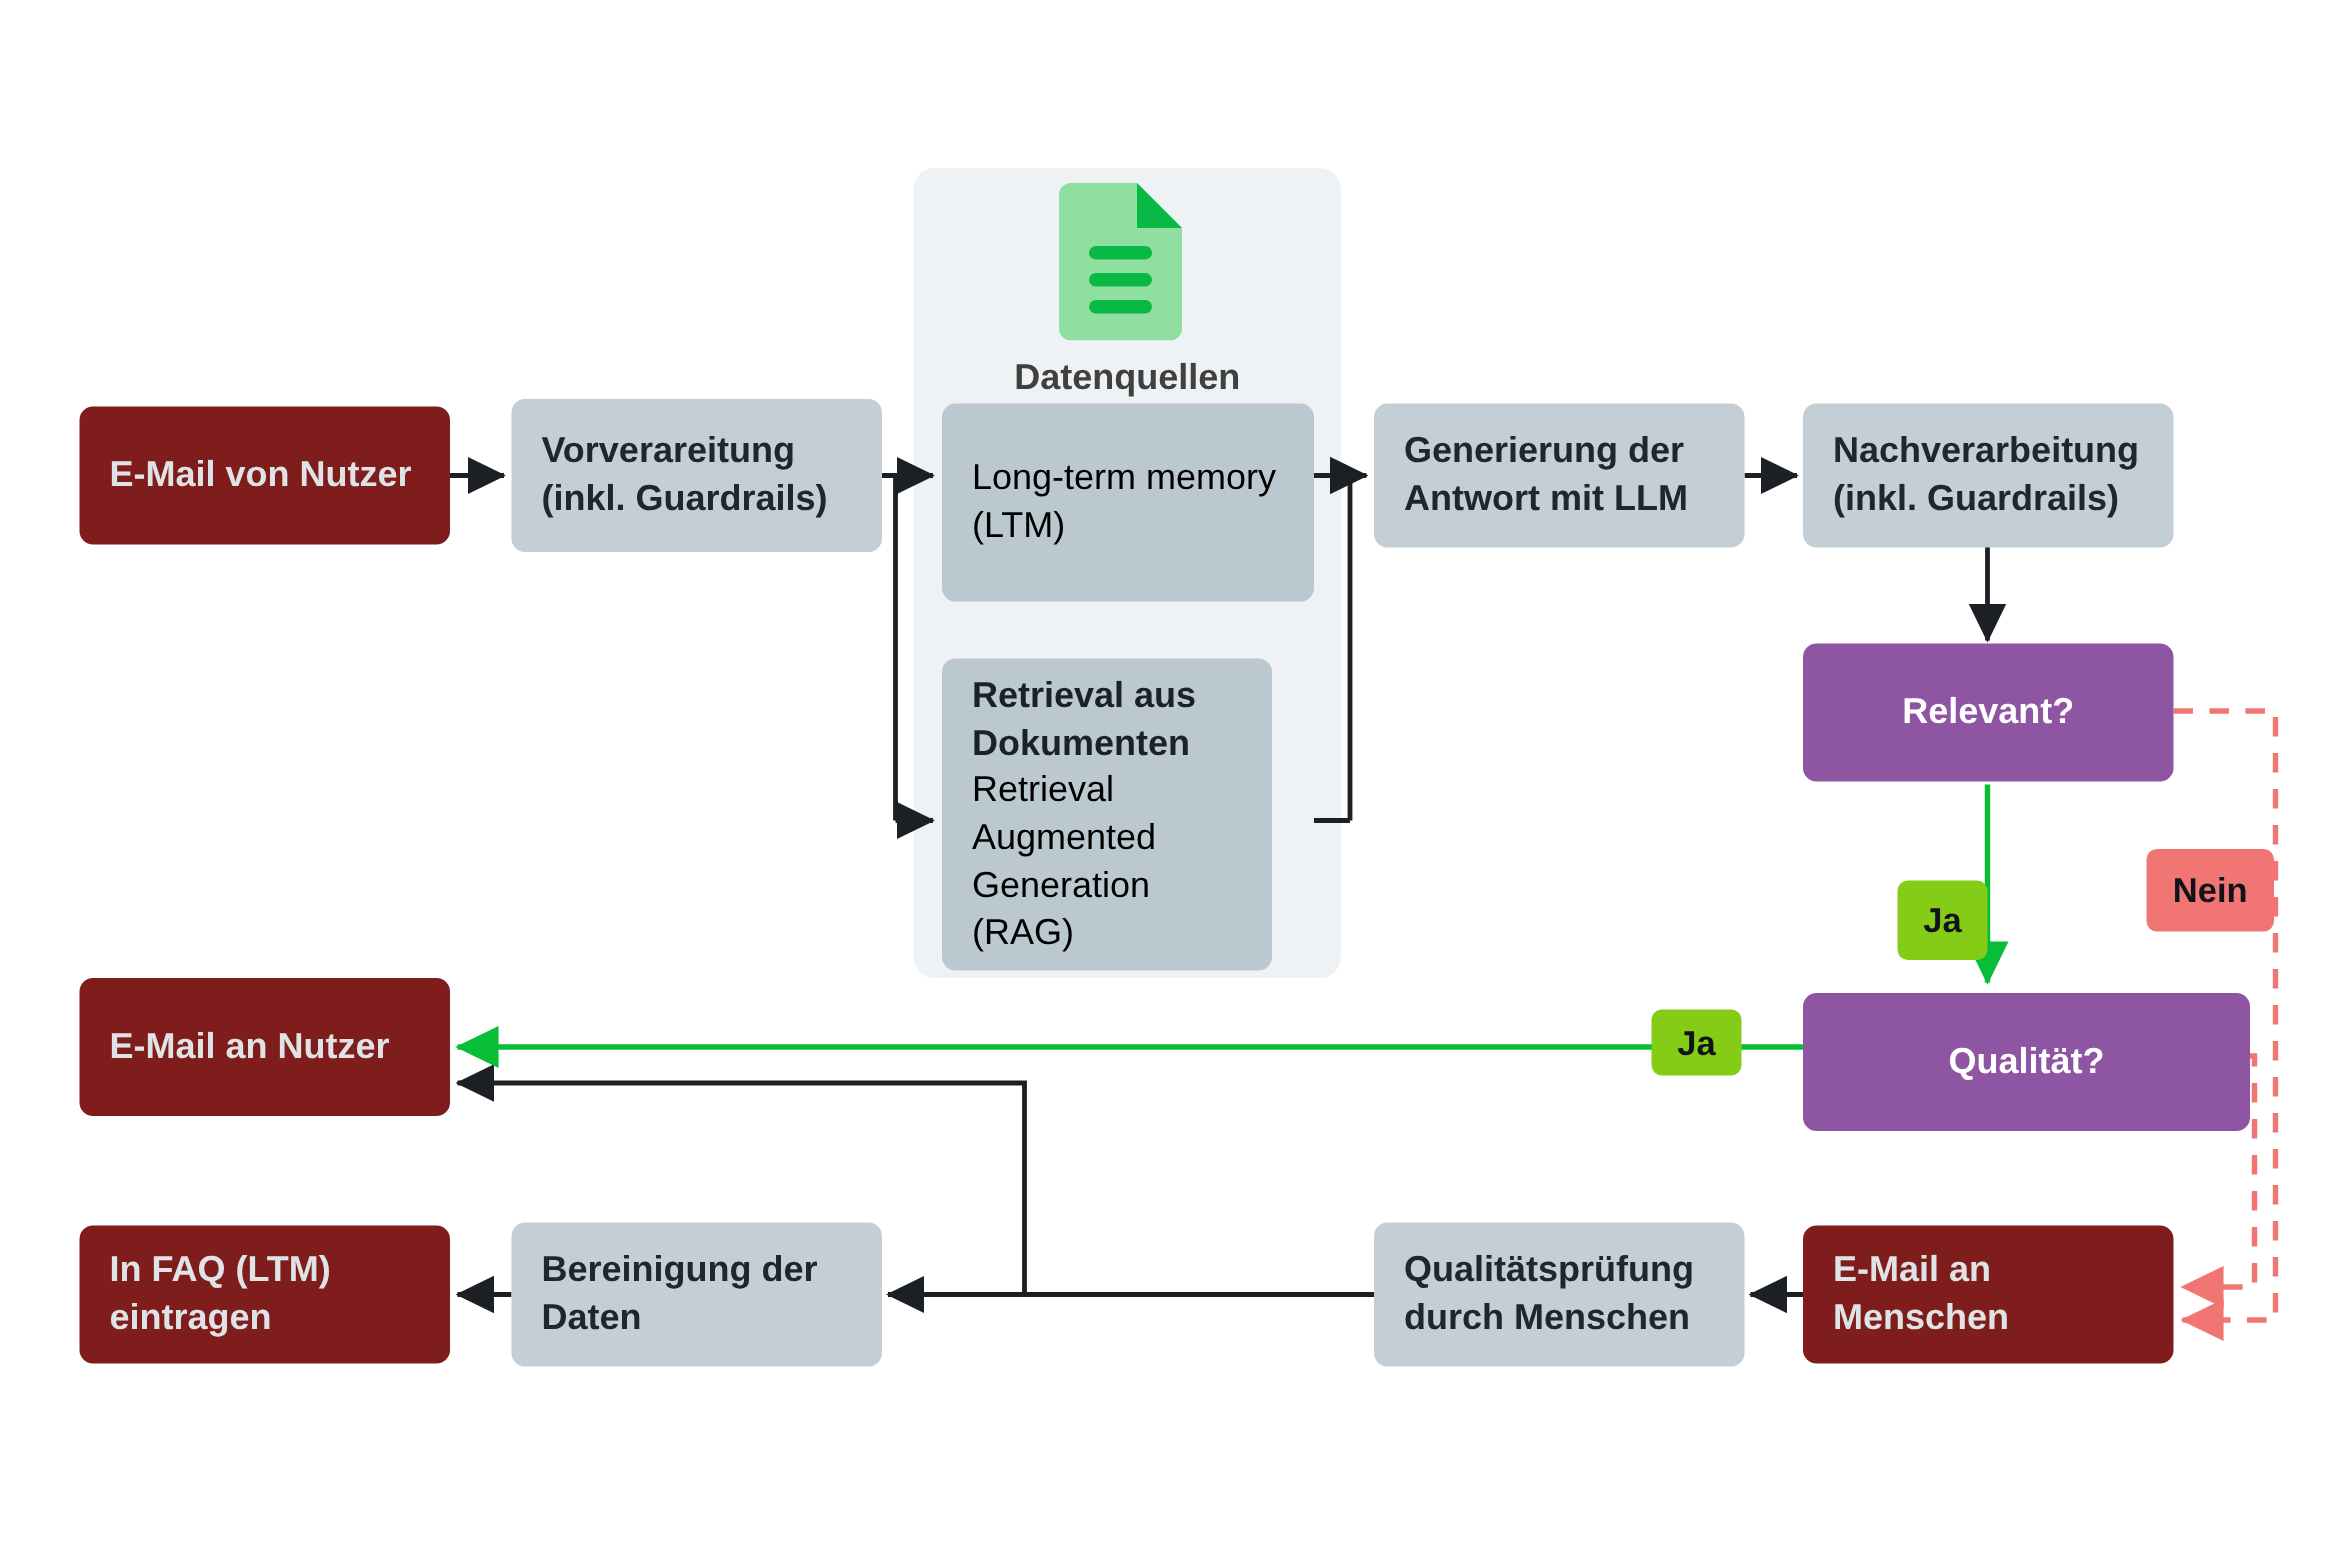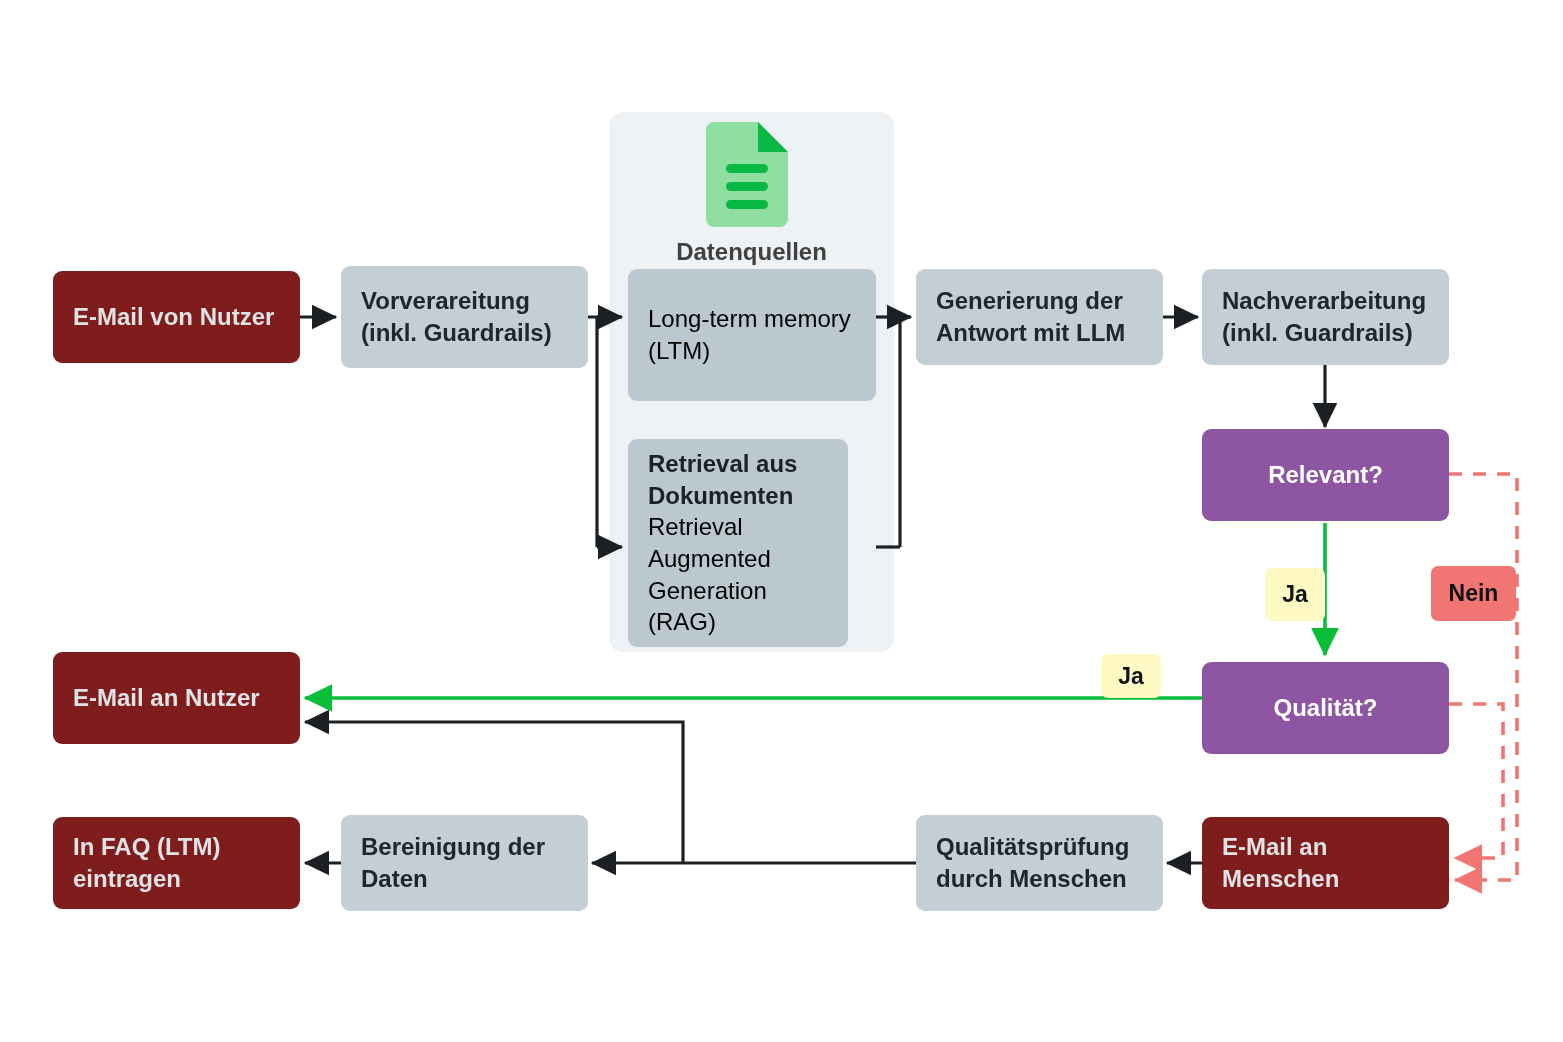--- a/index.html
+++ b/index.html
@@ -83,7 +83,7 @@
     font-weight: bold;
     color: #101418;
   }
-  .badge.yes { background: #fef9c3; }
+  .badge.yes { background: #84cc16; margin-top: 19px; }
   .badge.no  { background: #f07573; }
 
   .panel-title {

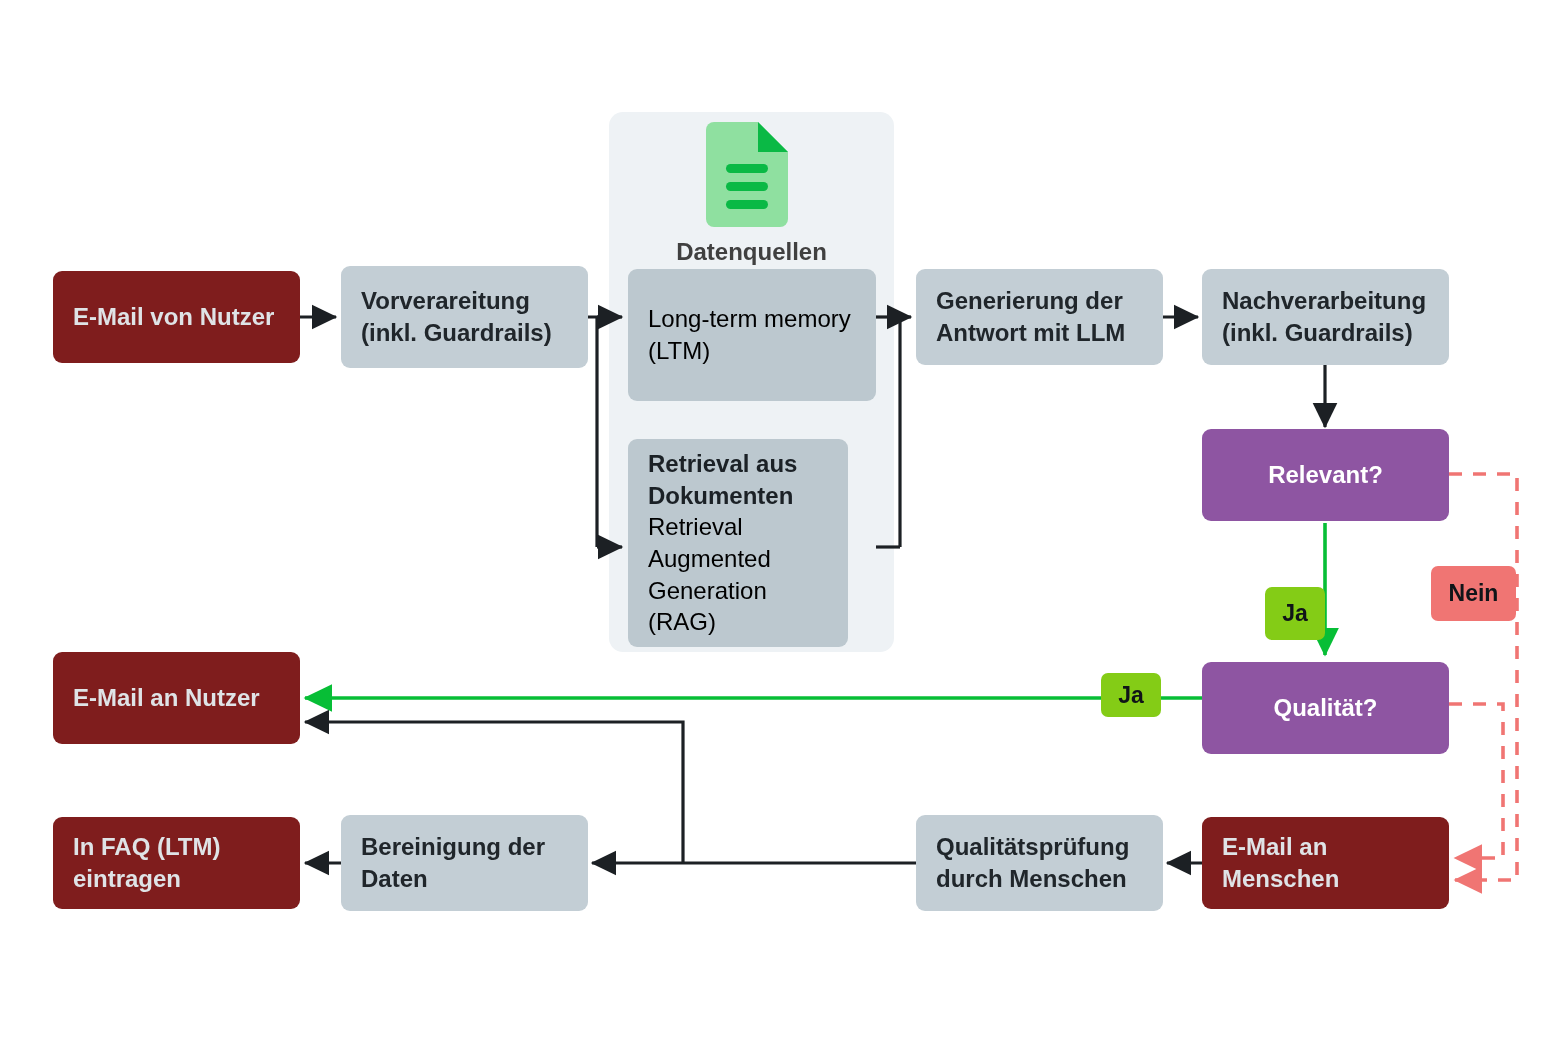--- a/index.html
+++ b/index.html
@@ -202,7 +202,7 @@
     <span class="ttl">Relevant?</span>
   </div>
 
-  <div class="node decision" style="left:1202px; top:662px; width:247px; height:92px;">
+  <div class="node decision" style="left:1202px; top:662px; width:298px; height:92px;">
     <span class="ttl">Qualität?</span>
   </div>
 

